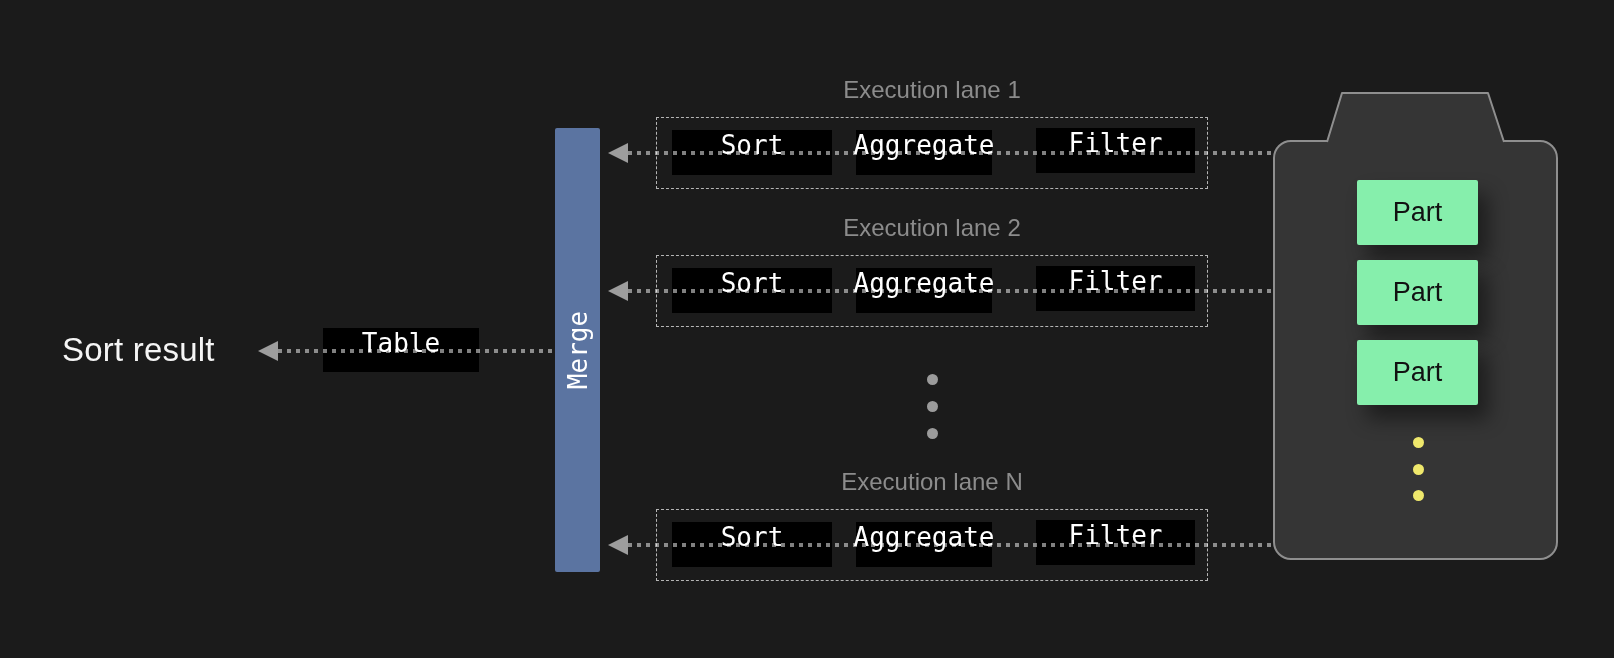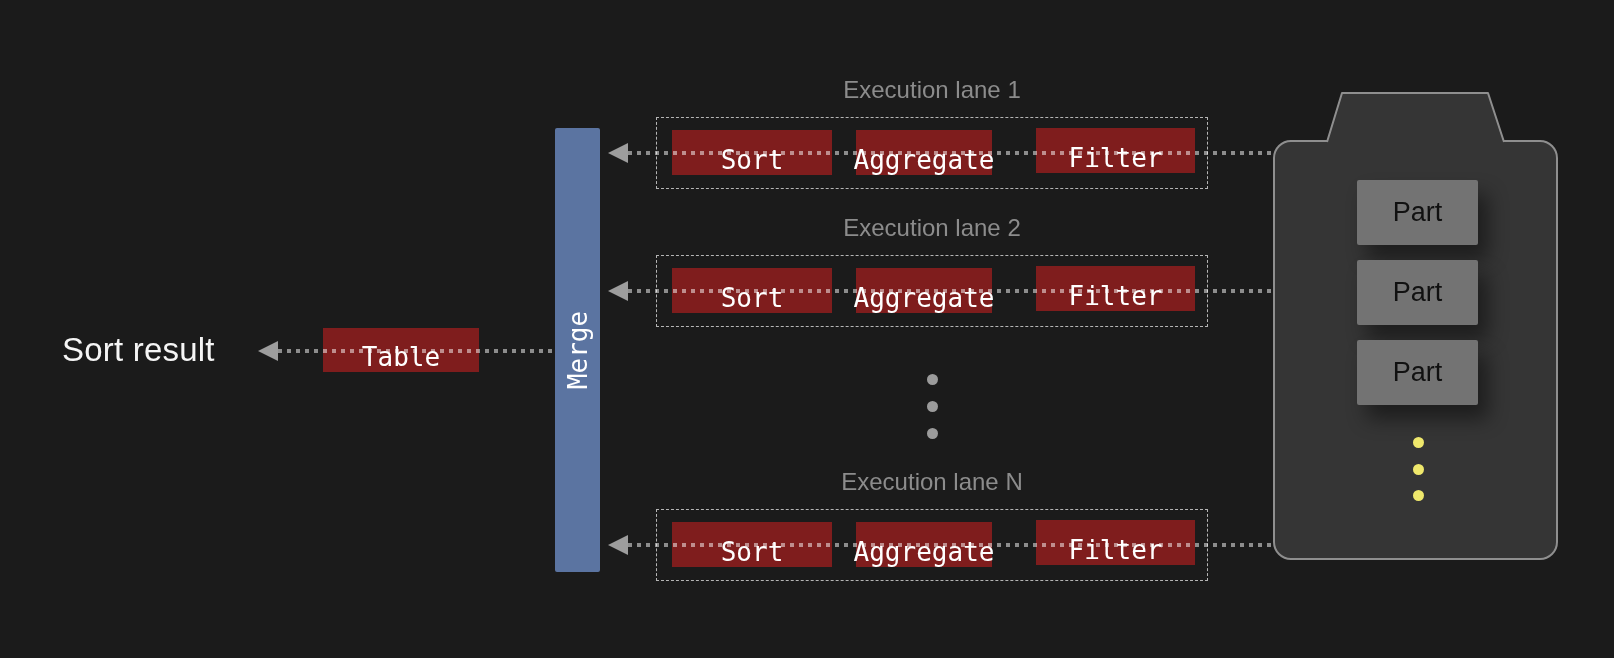--- a/index.html
+++ b/index.html
@@ -35,8 +35,8 @@
   }
   
   .bluebox{
-    position:absolute;height:45px;background:#7f1d1d;
-    display:flex;align-items:flex-end;justify-content:center;
+    position:absolute;height:45px;background:#000000;
+    display:flex;align-items:flex-start;justify-content:center;
   }
   .bluebox .op-label{
     position:relative;z-index:3;

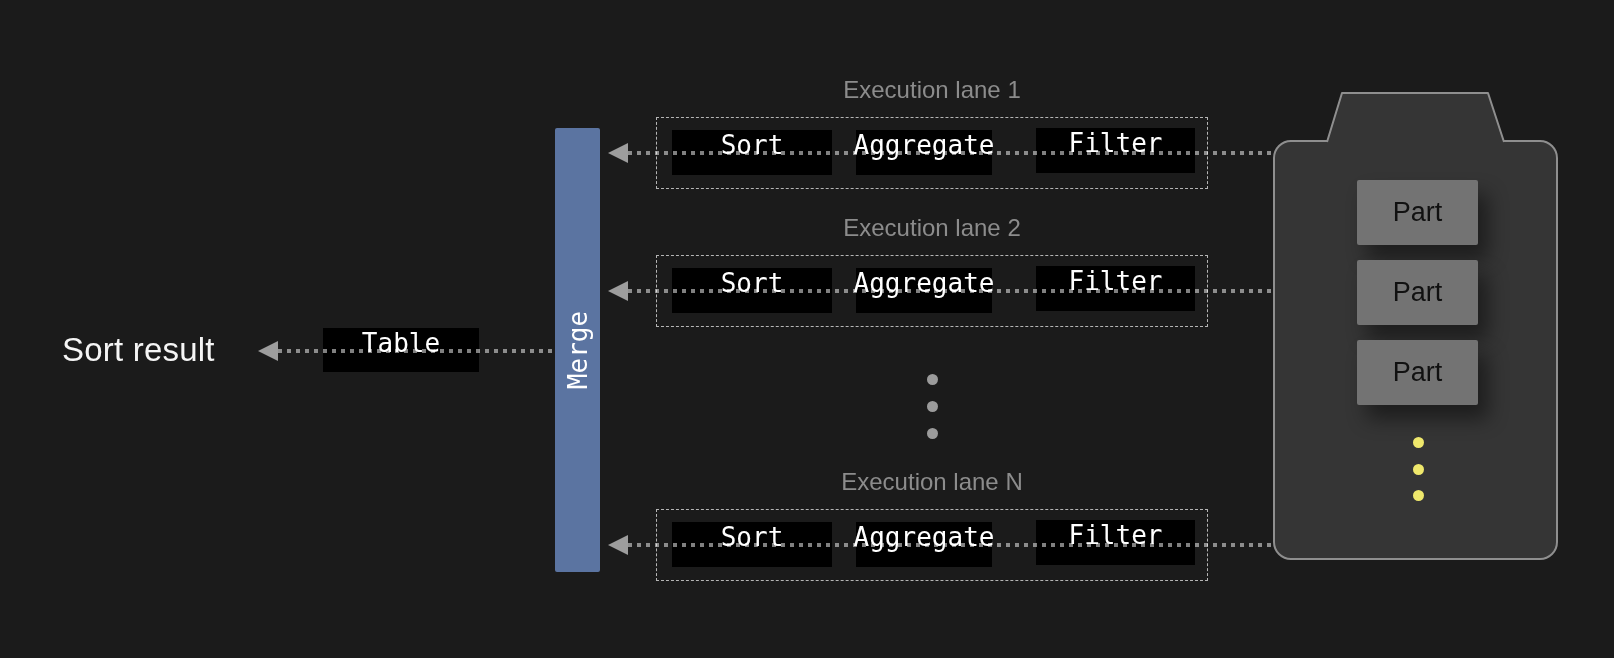--- a/index.html
+++ b/index.html
@@ -94,7 +94,7 @@
   }
   .part-box{
     position:absolute;left:82px;width:121px;height:65px;
-    background:#737373;border-radius:2px;
+    background:#86efac;border-radius:2px;
     display:flex;align-items:center;justify-content:center;
     box-shadow:10px 14px 20px rgba(0,0,0,.45);
   }

